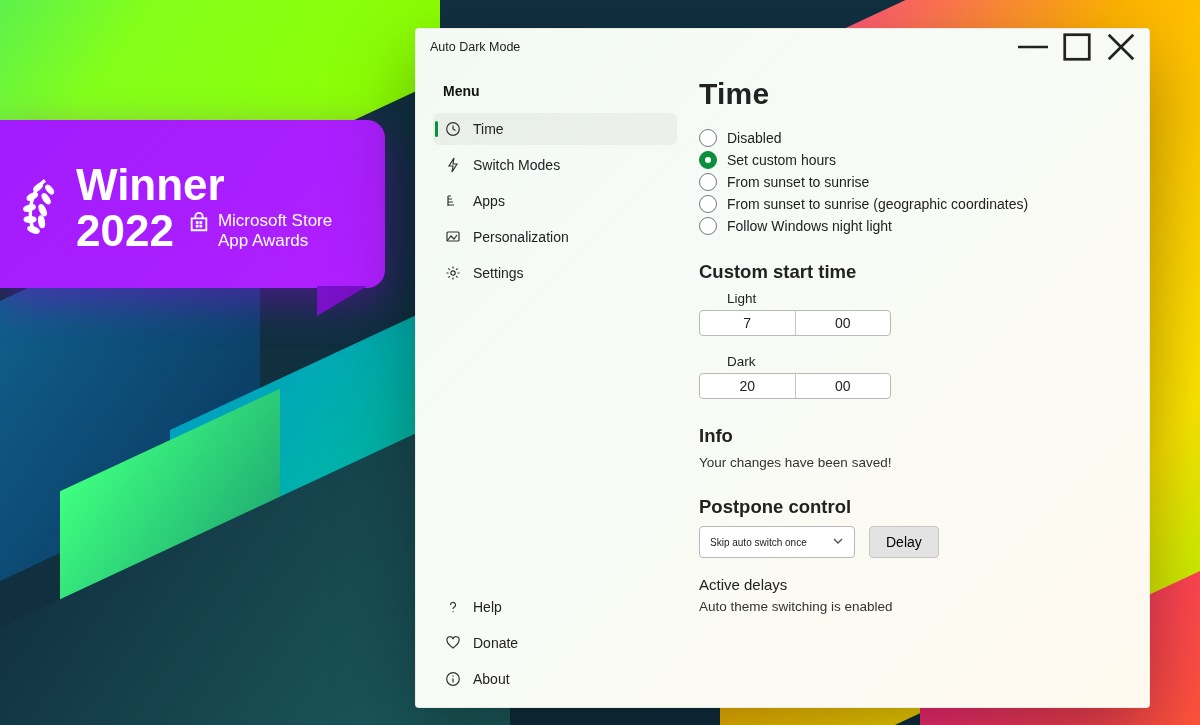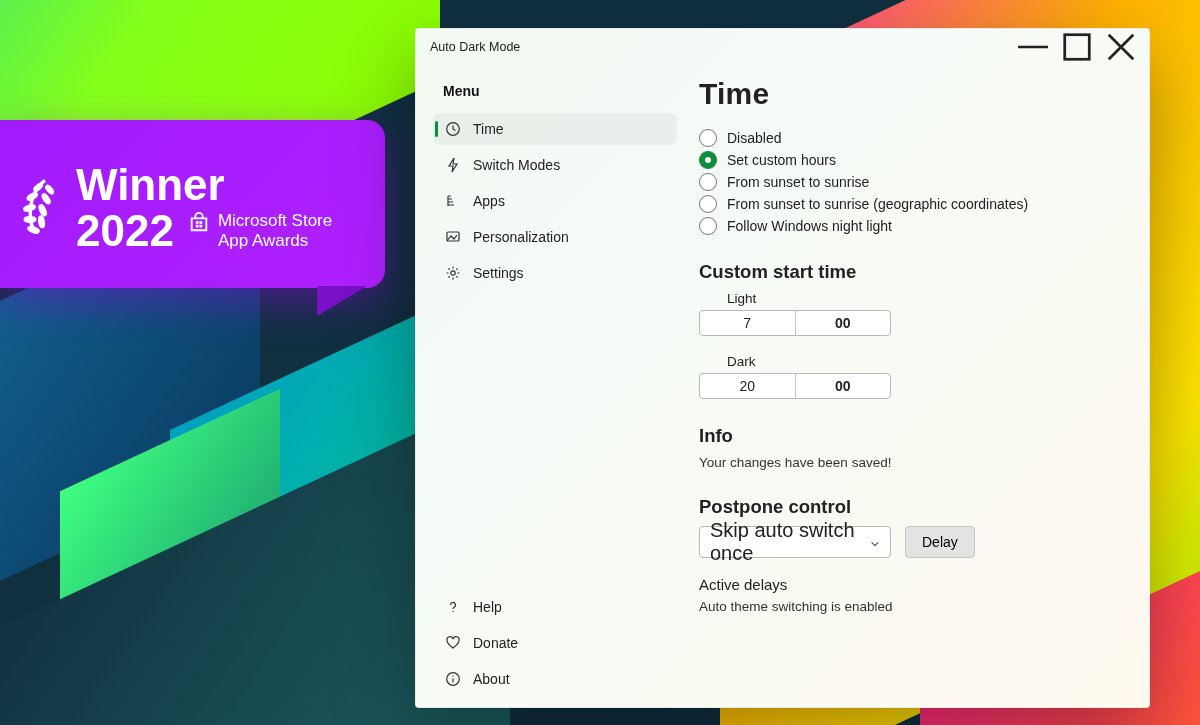--- a/index.html
+++ b/index.html
@@ -71,7 +71,7 @@
   .field-label { font-size: 13.5px; margin-bottom:4px;margin-left:28px; }
   .time-row { display:flex; width: 192px; border:1px solid #b9b9b9; border-radius:4px; background:#fff; }
   .time-cell { flex:1; text-align:center; padding:4px 0; font-size:14px; }
-  .time-cell + .time-cell { border-left:1px solid #c7c7c7;font-weight:bold; }
+  .time-cell + .time-cell { border-left:1px solid #c7c7c7; }
 
   .info-text { font-size: 13.5px; color:#333; }
 

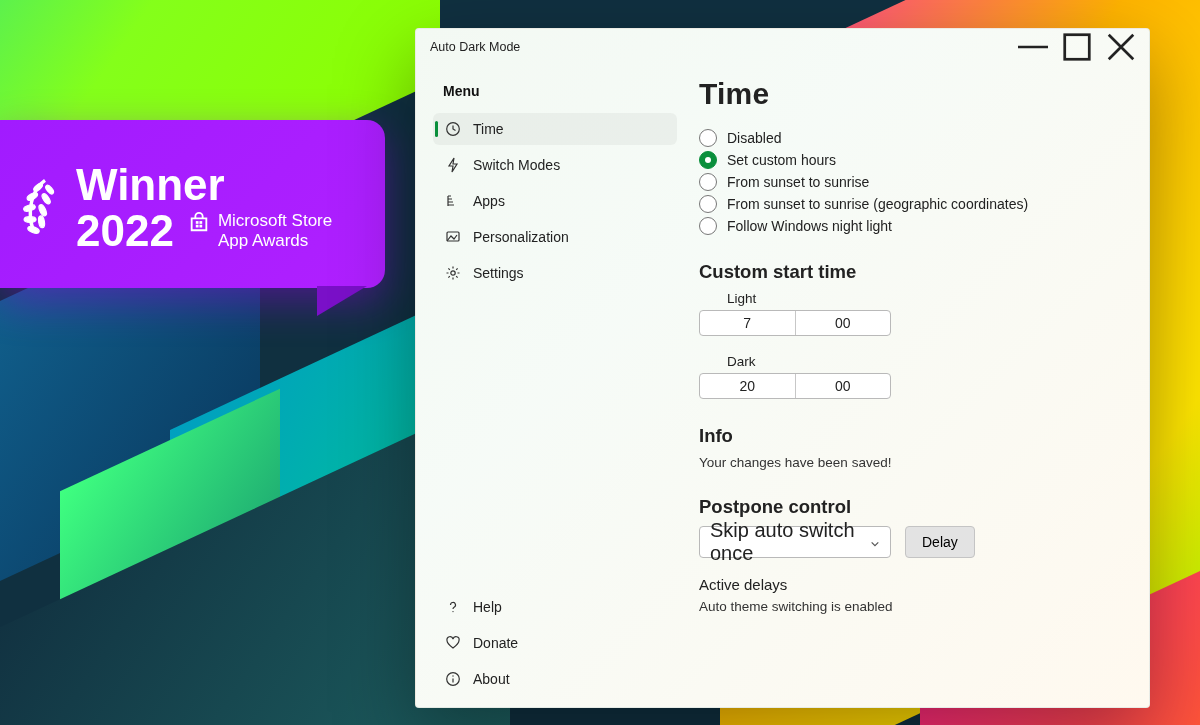--- a/index.html
+++ b/index.html
@@ -76,8 +76,8 @@
   .info-text { font-size: 13.5px; color:#333; }
 
   .postpone-row { display:flex; gap:14px; align-items:center; margin-top:6px; }
-  .select { width: 192px; height: 32px; background:#fff; border:1px solid #b9b9b9; border-radius:4px;
-            display:flex; align-items:center; justify-content:space-between; padding: 0 10px; font-size:20px;
+  .select { width: 156px; height: 32px; background:#fff; border:1px solid #b9b9b9; border-radius:4px;
+            display:flex; align-items:center; justify-content:space-between; padding: 0 10px; font-size:10px;
             cursor:pointer; }
   .select .chev { color:#555; }
   .btn { height: 32px; padding: 0 16px; background:#e3e3e3; border:1px solid #c4c4c4; border-radius:4px;

